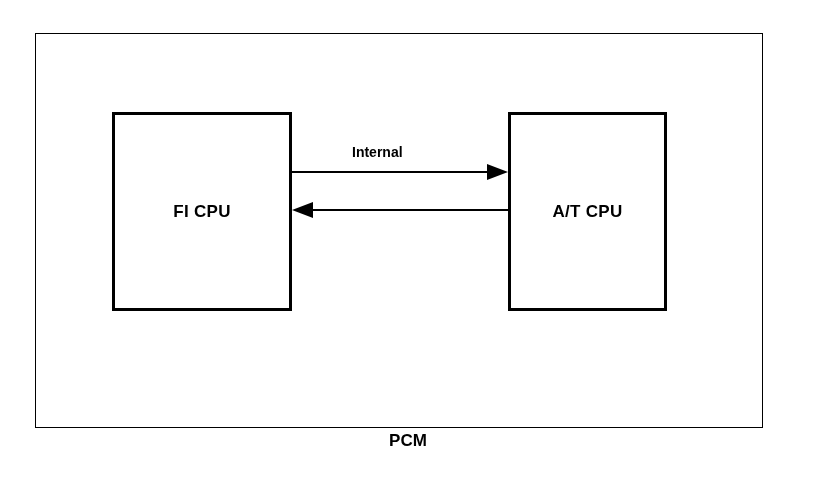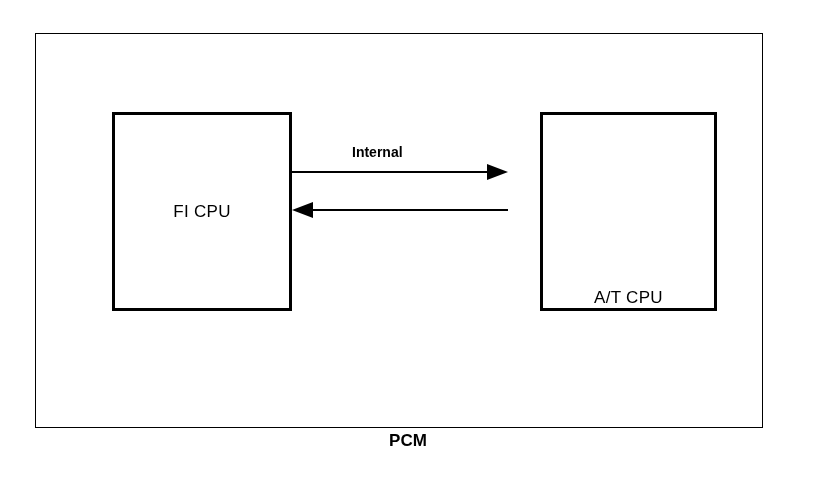--- a/index.html
+++ b/index.html
@@ -53,7 +53,7 @@
   }
   .cpu-label {
     font-size: 17px;
-    font-weight: normal;
+    font-weight: bold;
     color: #000000;
     letter-spacing: 0.3px;
     white-space: nowrap;

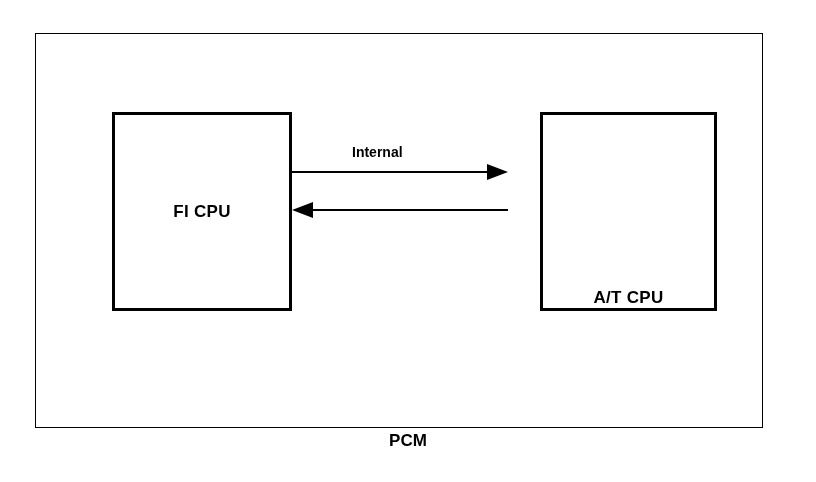--- a/index.html
+++ b/index.html
@@ -45,11 +45,10 @@
     height: 199px;
   }
   .cpu-box.right {
-    left: 540px;
+    left: 508px;
     top: 112px;
-    width: 177px;
+    width: 159px;
     height: 199px;
-    align-items: flex-end;
   }
   .cpu-label {
     font-size: 17px;

